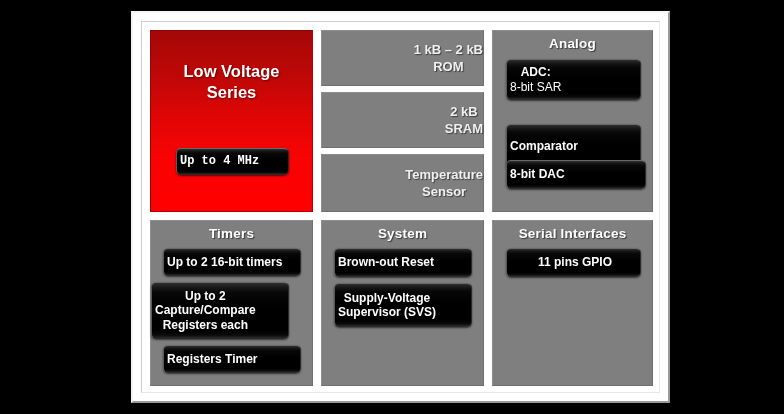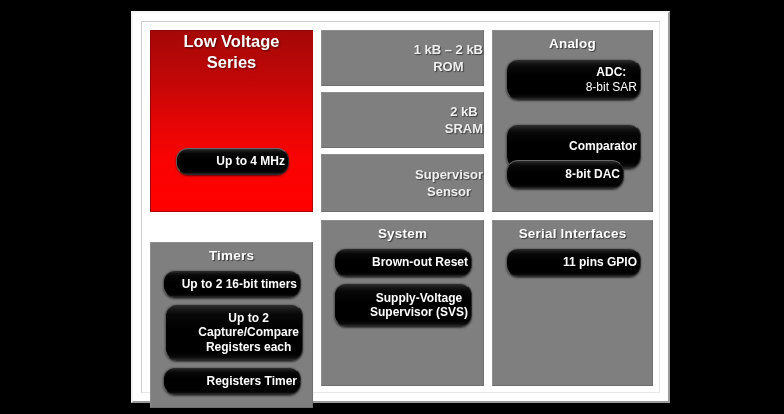--- a/index.html
+++ b/index.html
@@ -80,6 +80,7 @@
     font-size: 16.5px;
     line-height: 21px;
     text-align: center;
+    padding-top: 30px;
     text-shadow: 1px 1px 2px rgba(0,0,0,.5);
   }
 

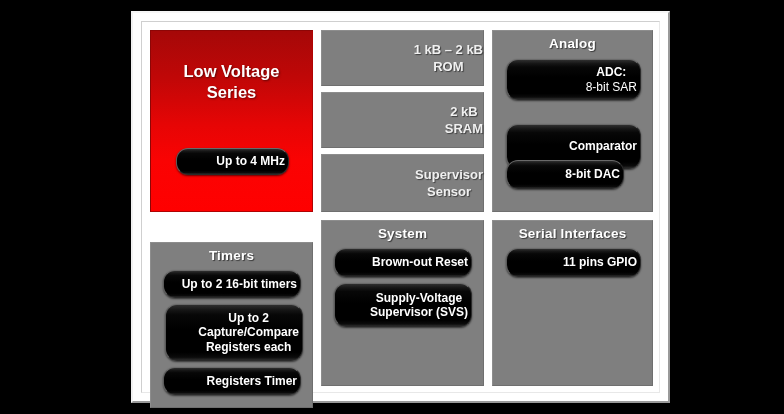--- a/index.html
+++ b/index.html
@@ -93,11 +93,11 @@
     border-left: 1px solid #5a5a5a;
     border-right: 1px solid #2a2a2a;
     border-bottom: 1px solid #2a2a2a;
-    border-radius: 12px;
+    border-radius: 5px;
     box-shadow: 0 1px 2px rgba(0,0,0,.6);
     display: flex;
     align-items: center;
-    justify-content: flex-end;
+    justify-content: flex-start;
   }
   .chip-label {
     color: #ffffff;

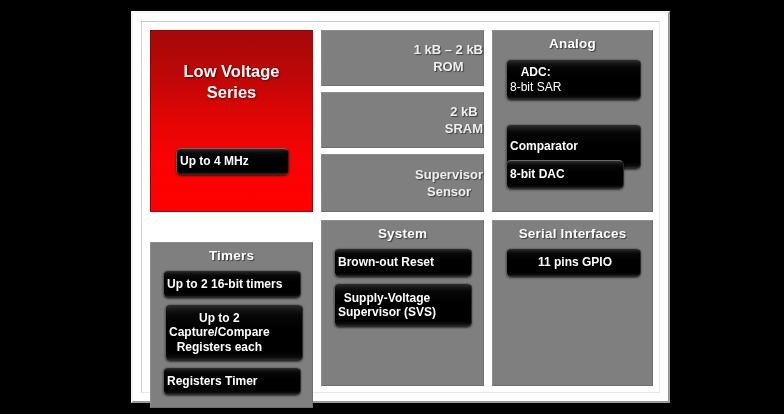--- a/index.html
+++ b/index.html
@@ -137,7 +137,7 @@
         <span>Low Voltage</span><br>
         <span>Series</span>
       </div>
-      <div class="chip" style="left:25px; top:117px; width:113px; height:27px;">
+      <div class="chip" style="left:25px; top:117px; width:113px; height:27px;font-family:Liberation Mono, monospace;">
         <span class="chip-label">Up to 4 MHz</span>
       </div>
     </div>

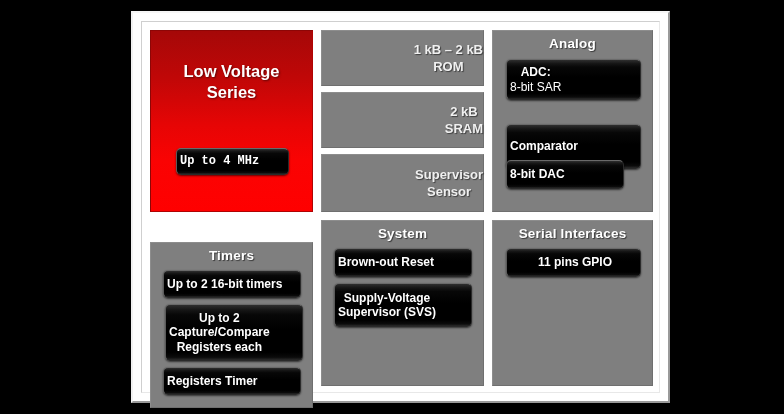--- a/index.html
+++ b/index.html
@@ -158,7 +158,7 @@
 
     <div class="block gray-panel center-flex" style="left:179px; top:132px; width:163px; height:58px;">
       <div class="gray-chip-label">
-        <span>Supervisor</span><br>
+        <span>Temperature</span><br>
         <span>Sensor</span>
       </div>
     </div>

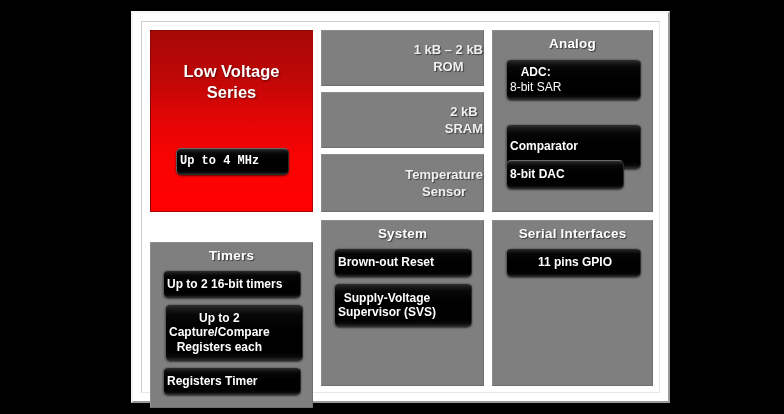--- a/index.html
+++ b/index.html
@@ -177,7 +177,7 @@
         <span class="chip-label">Comparator</span>
       </div>
 
-      <div class="chip" style="left:13px; top:129px; width:118px; height:29px;">
+      <div class="chip" style="left:13px; top:129px; width:140px; height:29px;">
         <span class="chip-label">8-bit DAC</span>
       </div>
     </div>

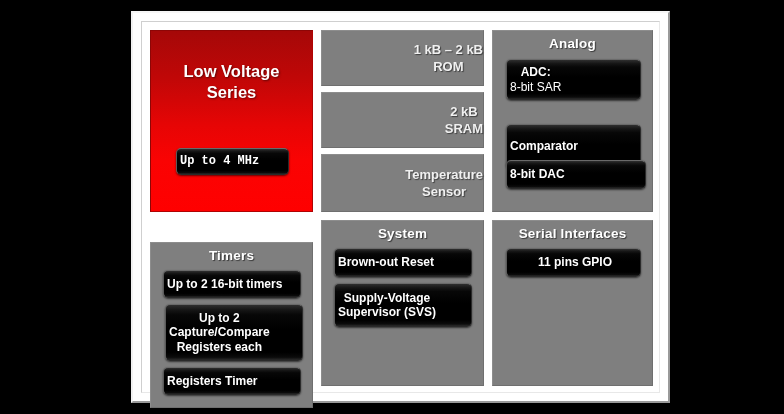--- a/index.html
+++ b/index.html
@@ -182,7 +182,7 @@
       </div>
     </div>
 
-    <div class="block gray-panel" style="left:8px; top:198px; width:163px; height:166px;margin-top:22px;">
+    <div class="block gray-panel" style="left:8px; top:198px; width:163px; height:166px;">
       <div class="panel-title">Timers</div>
 
       <div class="chip" style="left:12px; top:27px; width:138px; height:28px;">

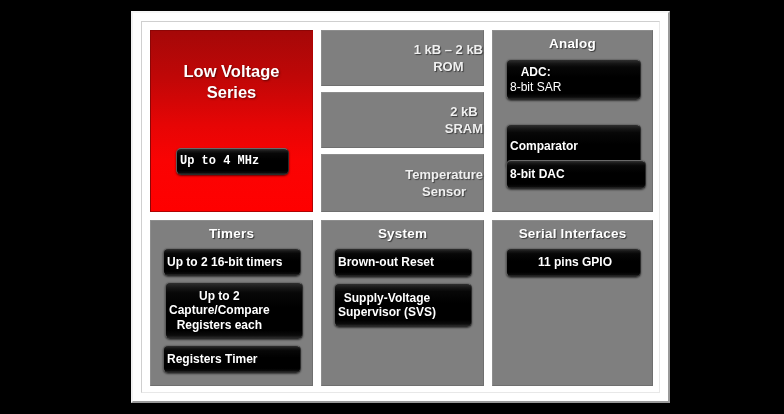--- a/index.html
+++ b/index.html
@@ -189,7 +189,7 @@
         <span class="chip-label">Up to 2 16-bit timers</span>
       </div>
 
-      <div class="chip" style="left:14px; top:61px; width:138px; height:57px;">
+      <div class="chip" style="left:0; top:61px; width:138px; height:57px;">
         <span class="chip-label">
           <span>Up to 2</span><br>
           <span>Capture/Compare</span><br>

